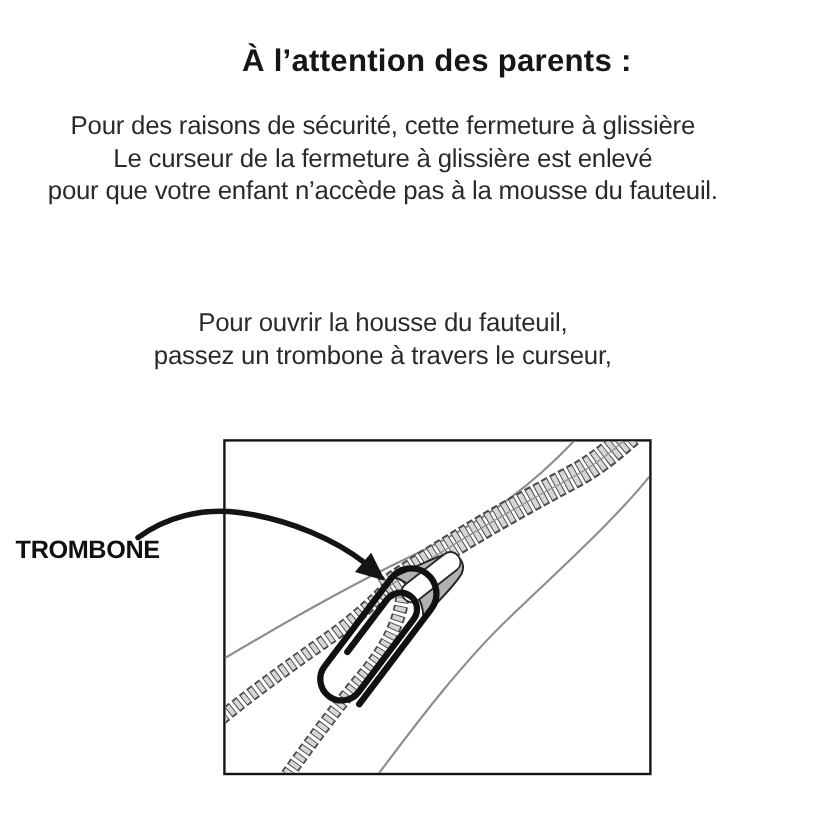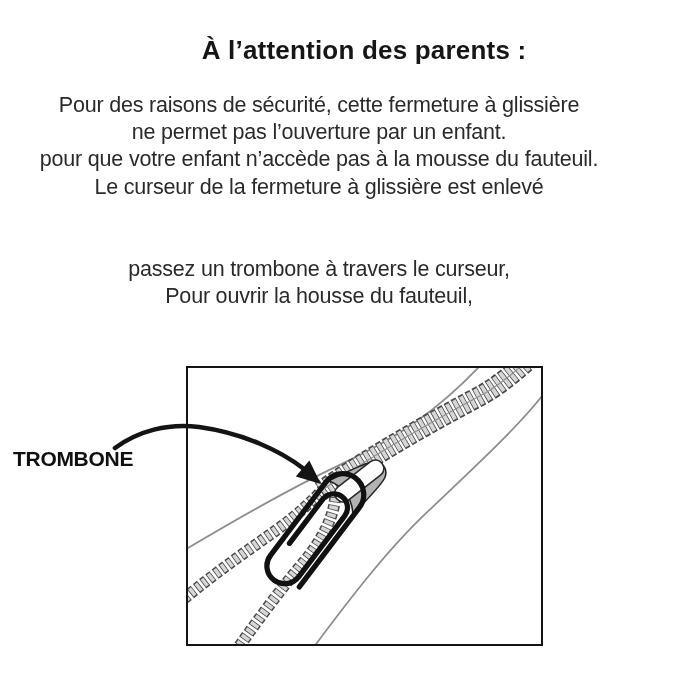--- a/index.html
+++ b/index.html
@@ -51,7 +51,6 @@
 
 <div class="para para-1">
   <div>Pour des raisons de sécurité, cette fermeture à glissière</div>
-  <div>ne permet pas l’ouverture par un enfant.</div>
   <div>pour que votre enfant n’accède pas à la mousse du fauteuil.</div>
   <div>Le curseur de la fermeture à glissière est enlevé</div>
 </div>

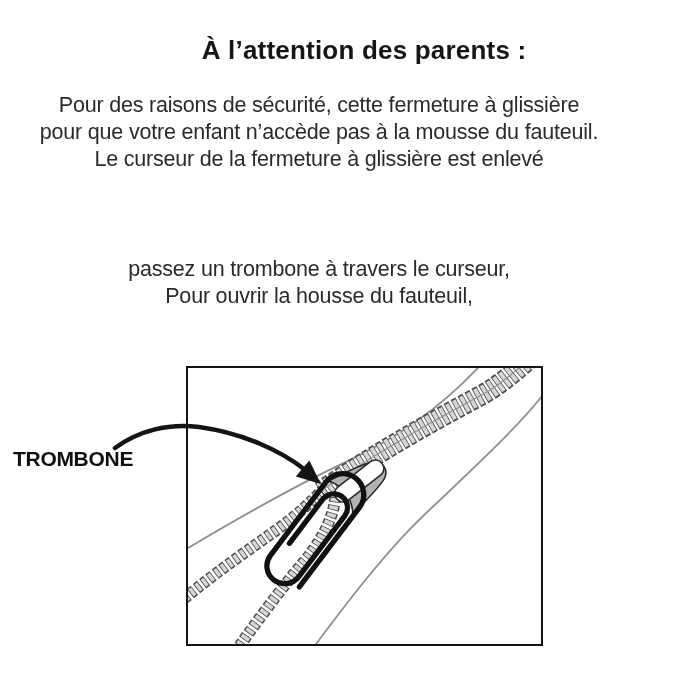--- a/index.html
+++ b/index.html
@@ -51,8 +51,8 @@
 
 <div class="para para-1">
   <div>Pour des raisons de sécurité, cette fermeture à glissière</div>
+  <div>Le curseur de la fermeture à glissière est enlevé</div>
   <div>pour que votre enfant n’accède pas à la mousse du fauteuil.</div>
-  <div>Le curseur de la fermeture à glissière est enlevé</div>
 </div>
 
 <div class="para para-2">

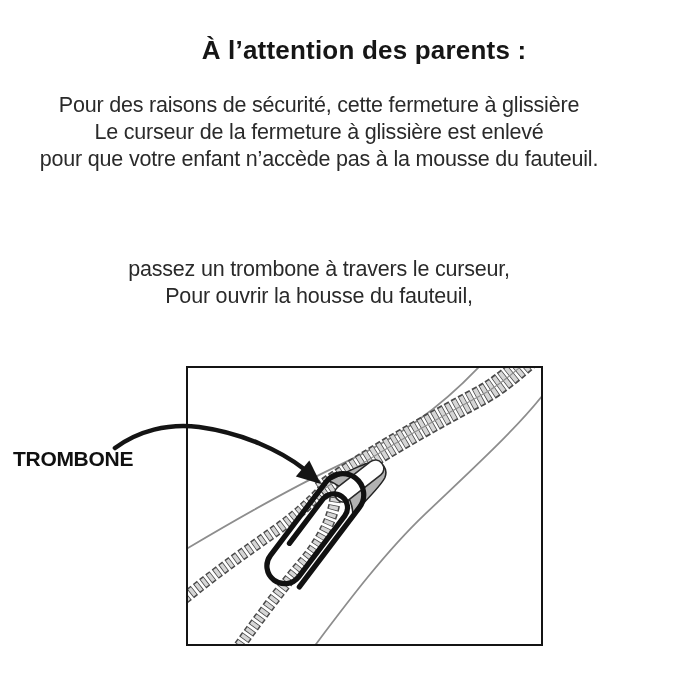--- a/index.html
+++ b/index.html
@@ -56,8 +56,8 @@
 </div>
 
 <div class="para para-2">
+  <div>Pour ouvrir la housse du fauteuil,</div>
   <div>passez un trombone à travers le curseur,</div>
-  <div>Pour ouvrir la housse du fauteuil,</div>
 </div>
 
 <div class="trombone-label">TROMBONE</div>

